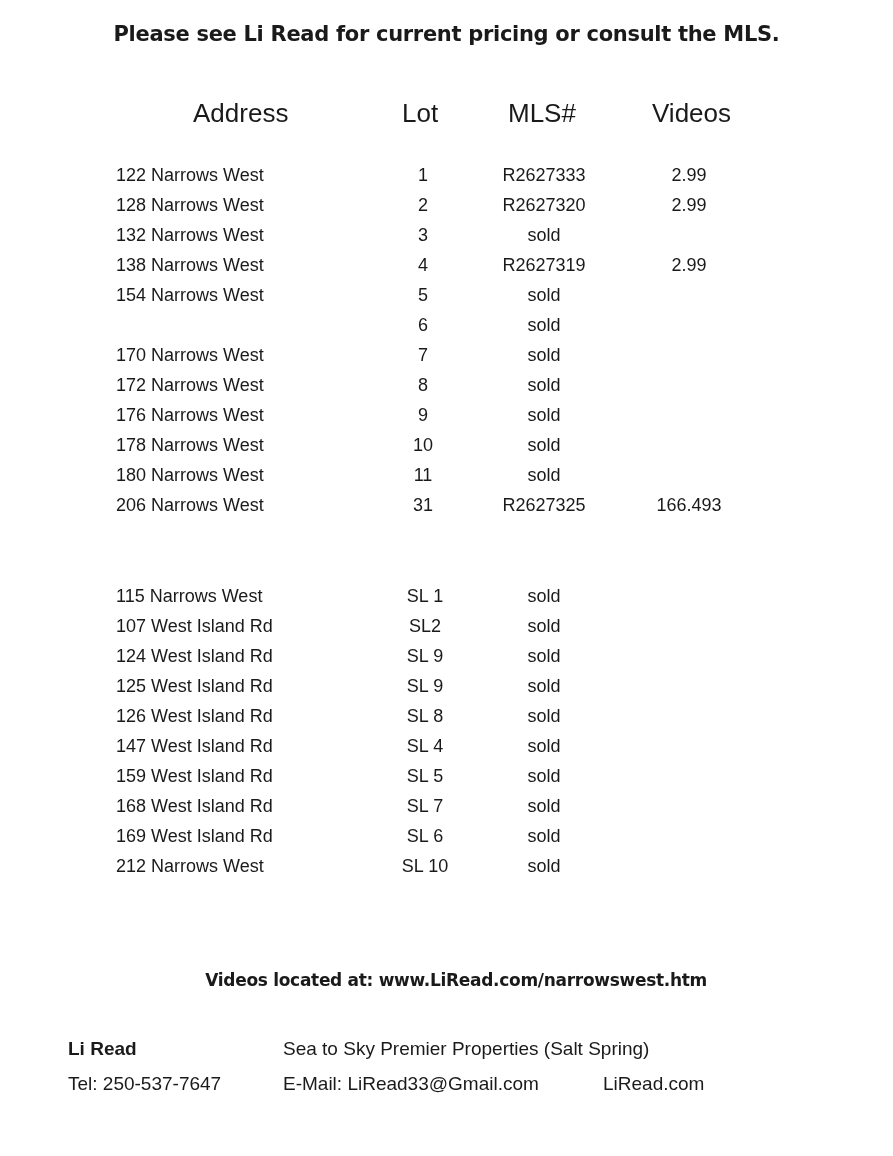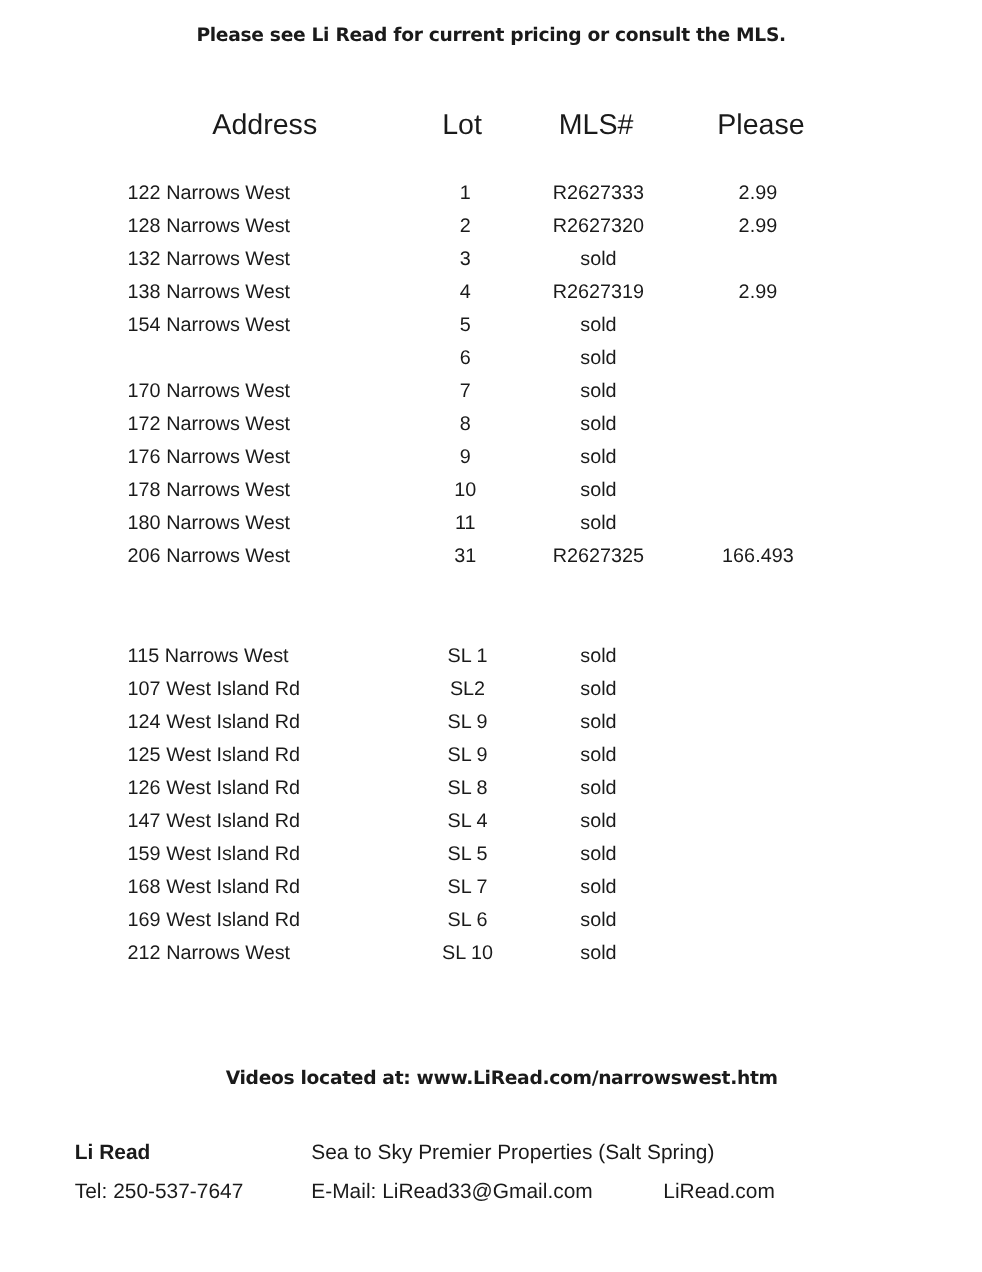--- a/index.html
+++ b/index.html
@@ -10,7 +10,7 @@
     }
     .notice {
       position: absolute; top: 22px; left: 0; width: 893px; text-align: center;
-      font-family: "DejaVu Sans", sans-serif; font-weight: bold; font-size: 17px;
+      font-family: "DejaVu Sans", sans-serif; font-weight: bold; font-size: 21px;
       letter-spacing: -0.3px;
     }
     .hdr { position: absolute; top: 98px; font-weight: normal; font-size: 26px; }

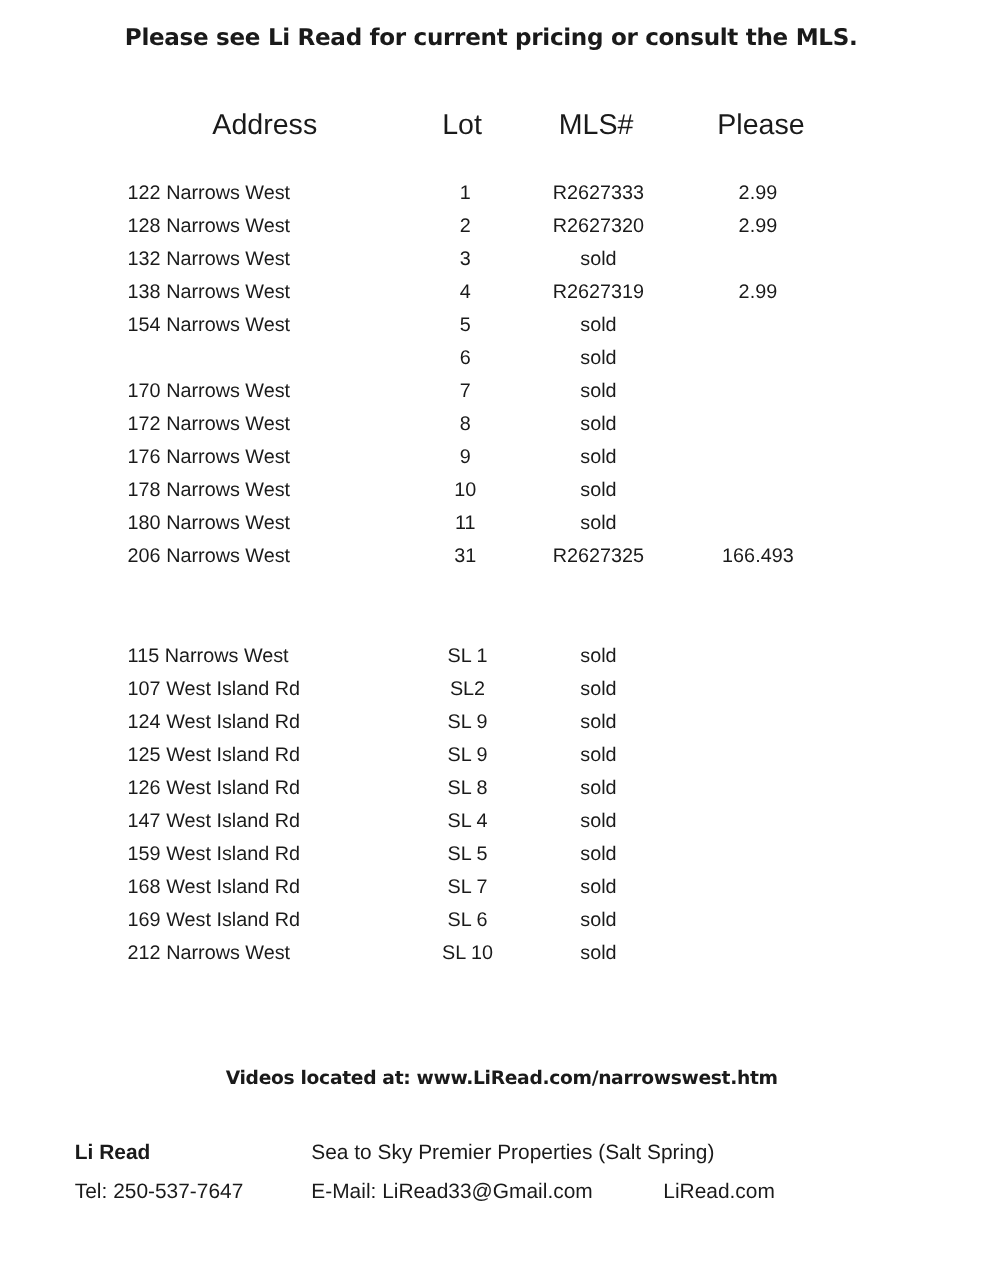--- a/index.html
+++ b/index.html
@@ -49,7 +49,7 @@
   <div class="hdr address">Address</div>
   <div class="hdr lot">Lot</div>
   <div class="hdr mls">MLS#</div>
-  <div class="hdr acres">Please</div>
+  <div class="hdr acres">Videos</div>
 
   <div class="rows g1" id="g1">
       <div class="row">

